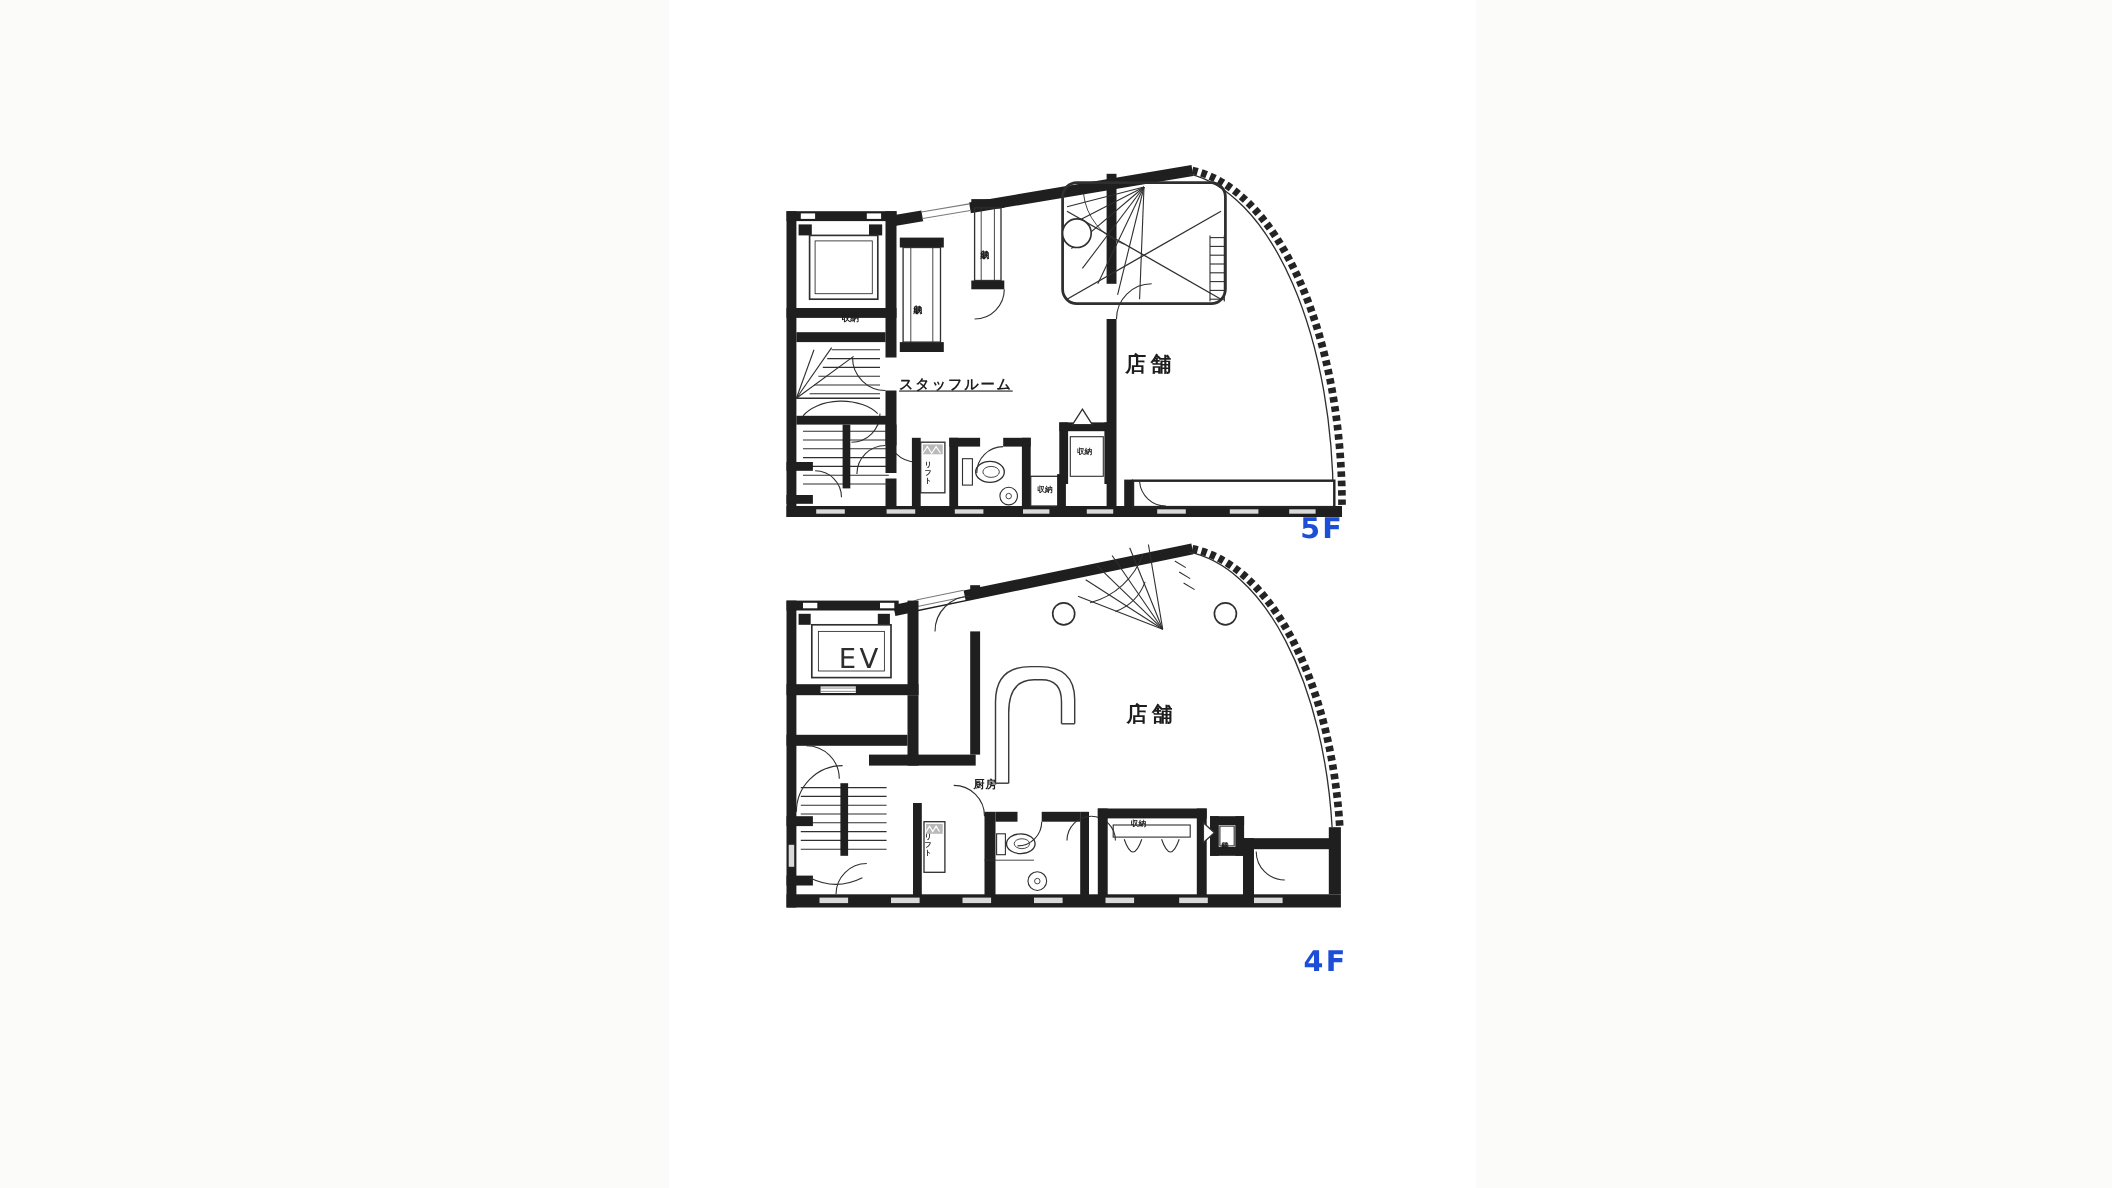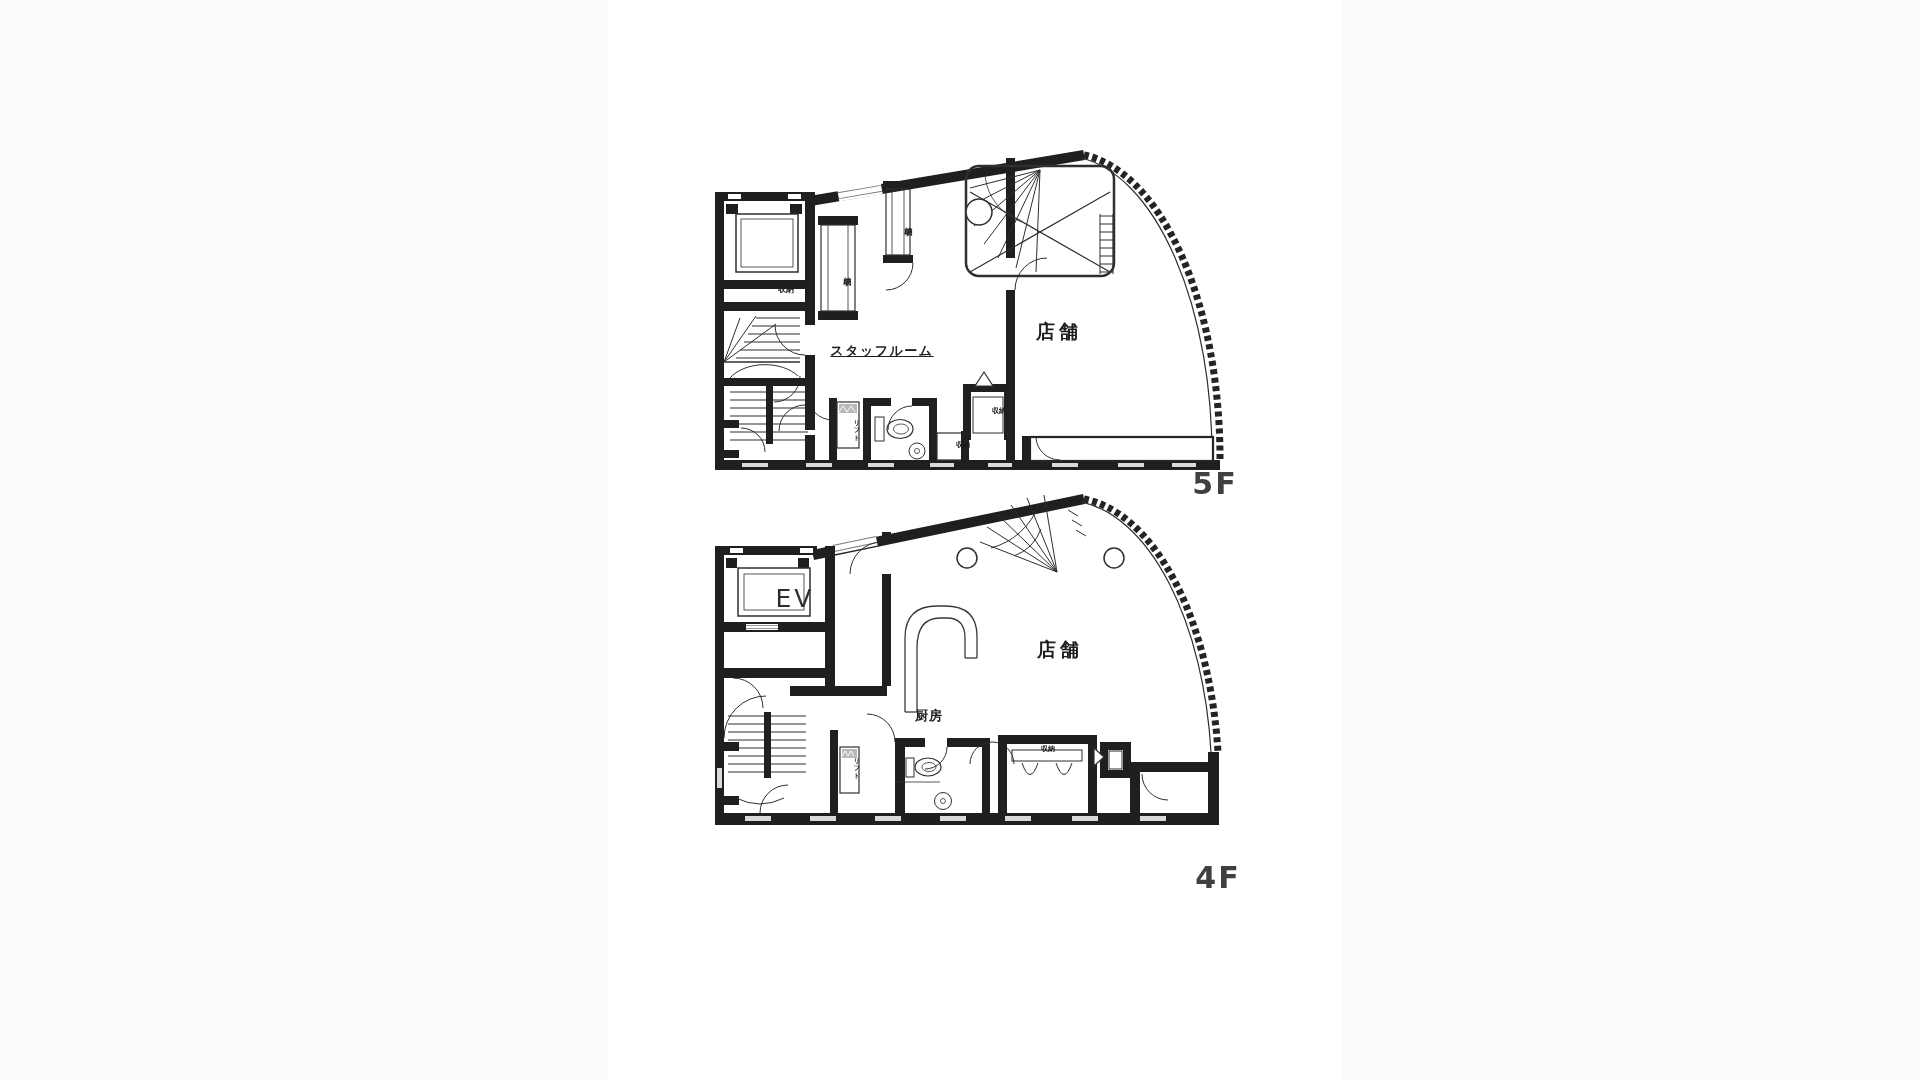--- a/index.html
+++ b/index.html
@@ -16,7 +16,7 @@
   }
   svg{position:absolute;}
   .lbl{position:absolute;color:#1d1d1d;line-height:1.05;white-space:nowrap;
-       text-align:center;font-weight:bold;margin-left:13px;}
+       text-align:center;font-weight:bold;}
   .v{writing-mode:vertical-rl;text-orientation:upright;white-space:normal;}
   .room-big{font-size:19px;letter-spacing:4px;}
   .room-mid{font-size:13px;letter-spacing:1.5px;}

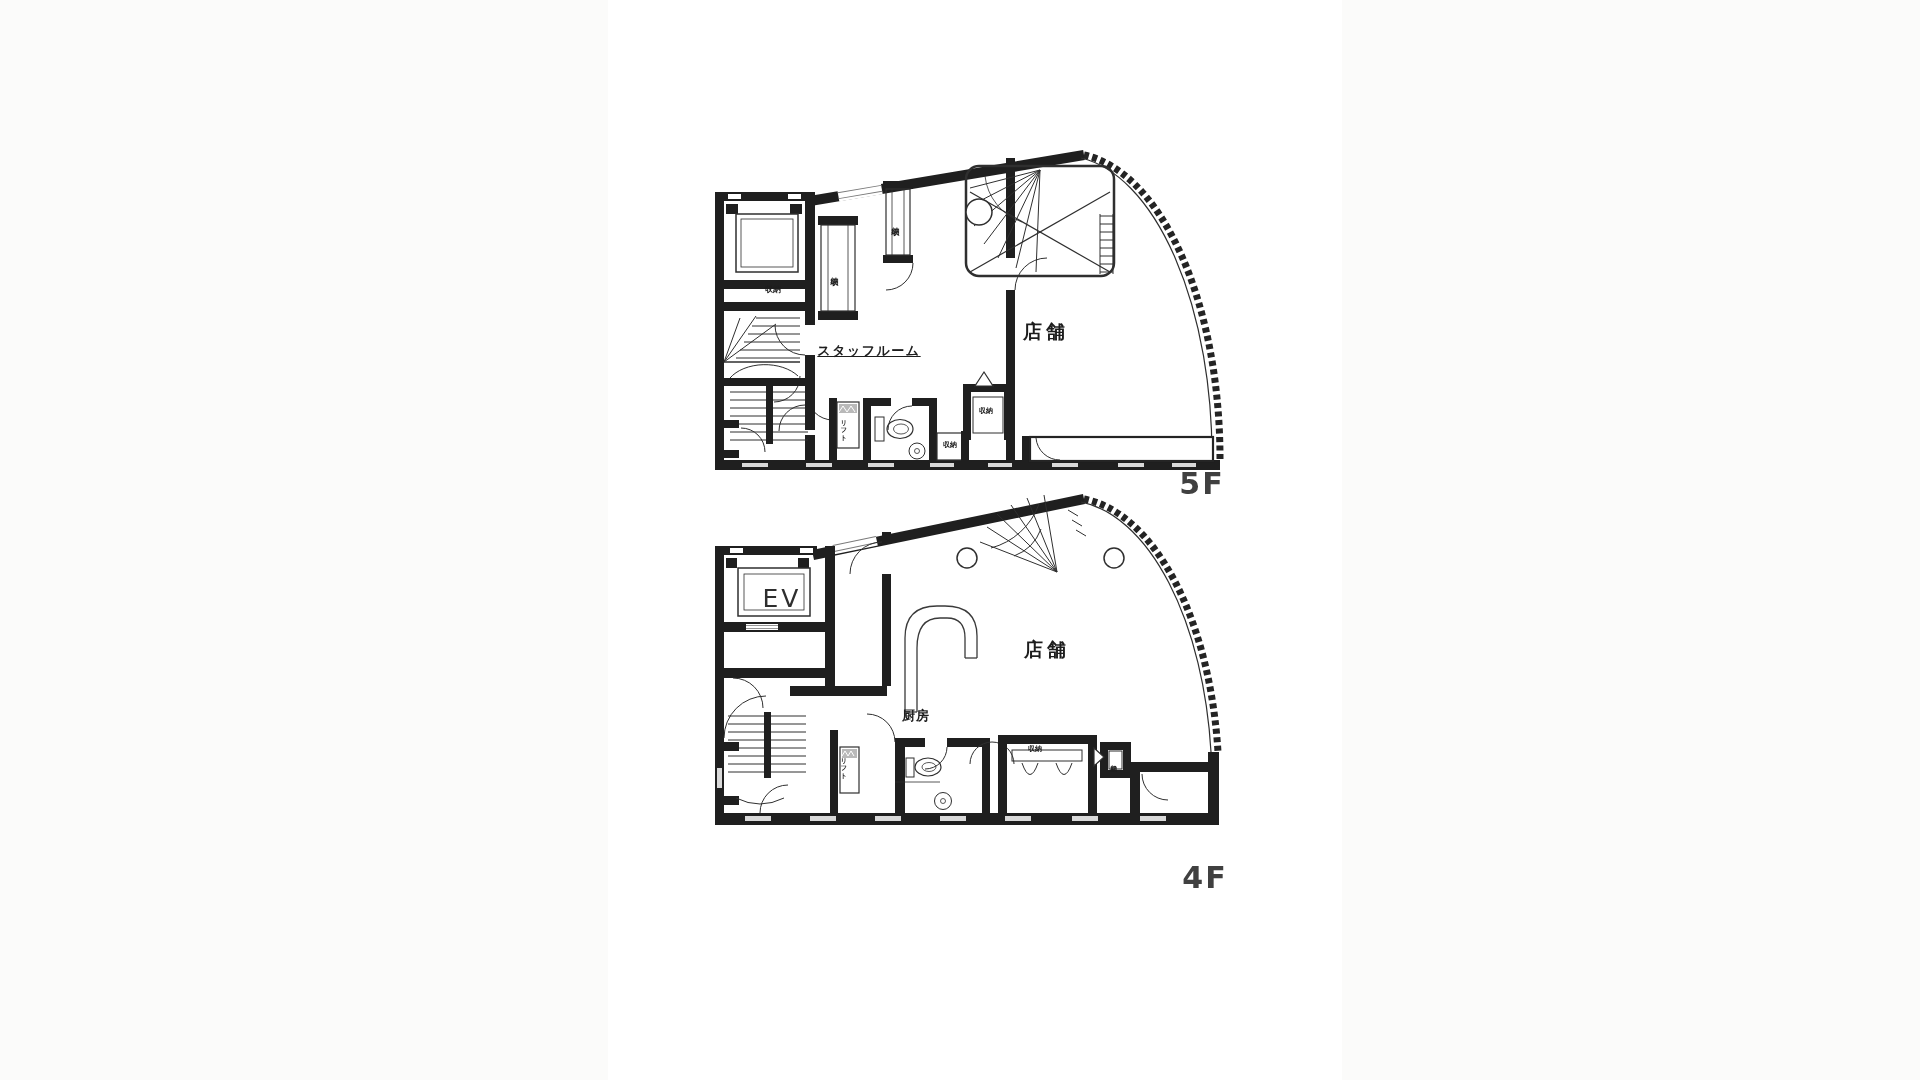--- a/index.html
+++ b/index.html
@@ -22,7 +22,7 @@
   .room-mid{font-size:13px;letter-spacing:1.5px;}
   .tiny{font-size:8px;font-weight:bold;letter-spacing:0;}
   .tinier{font-size:7px;font-weight:bold;}
-  .floor-tag{font-size:30px;font-weight:bold;color:#404040;letter-spacing:2px;}
+  .floor-tag{font-size:26px;font-weight:bold;color:#1d4ed8;letter-spacing:2px;}
   .ev-tag{font-size:25px;font-weight:normal;color:#2e2e2e;letter-spacing:3px;}
 </style>
 </head>

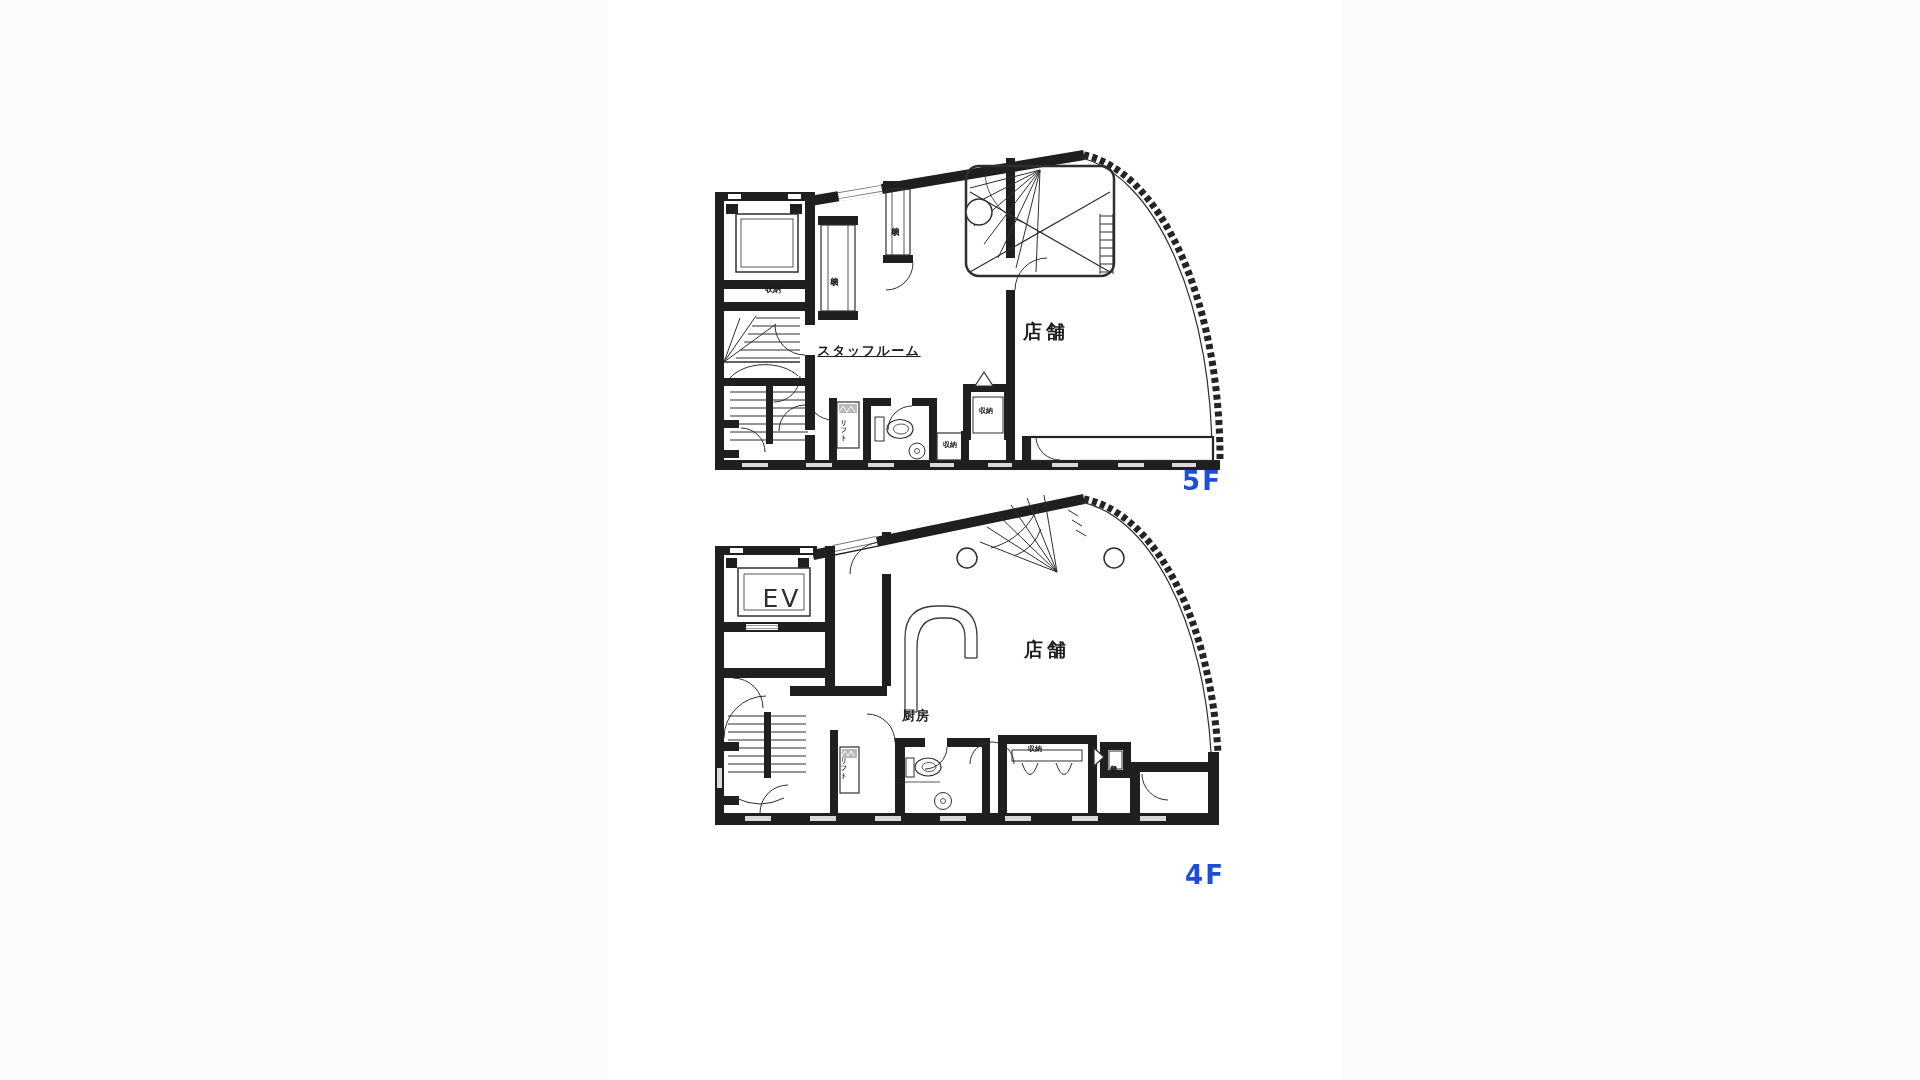--- a/index.html
+++ b/index.html
@@ -350,7 +350,7 @@
   <div class="lbl floor-tag" style="left:1172px;top:468px;width:60px;">5F</div>
 
   <div class="lbl ev-tag" style="left:742px;top:586px;width:80px;text-align:center;">EV</div>
-  <div class="lbl" style="left:876px;top:709px;width:80px;font-size:13px;letter-spacing:1px;">厨房</div>
+  <div class="lbl" style="left:856px;top:709px;width:80px;font-size:10px;letter-spacing:1px;">厨房</div>
   <div class="lbl room-big" style="left:987px;top:640px;width:120px;">店舗</div>
   <div class="lbl tinier" style="left:1019px;top:746px;width:32px;">収納</div>
   <div class="lbl tinier v" style="left:1110px;top:742px;height:36px;font-size:6.5px;">収納</div>

